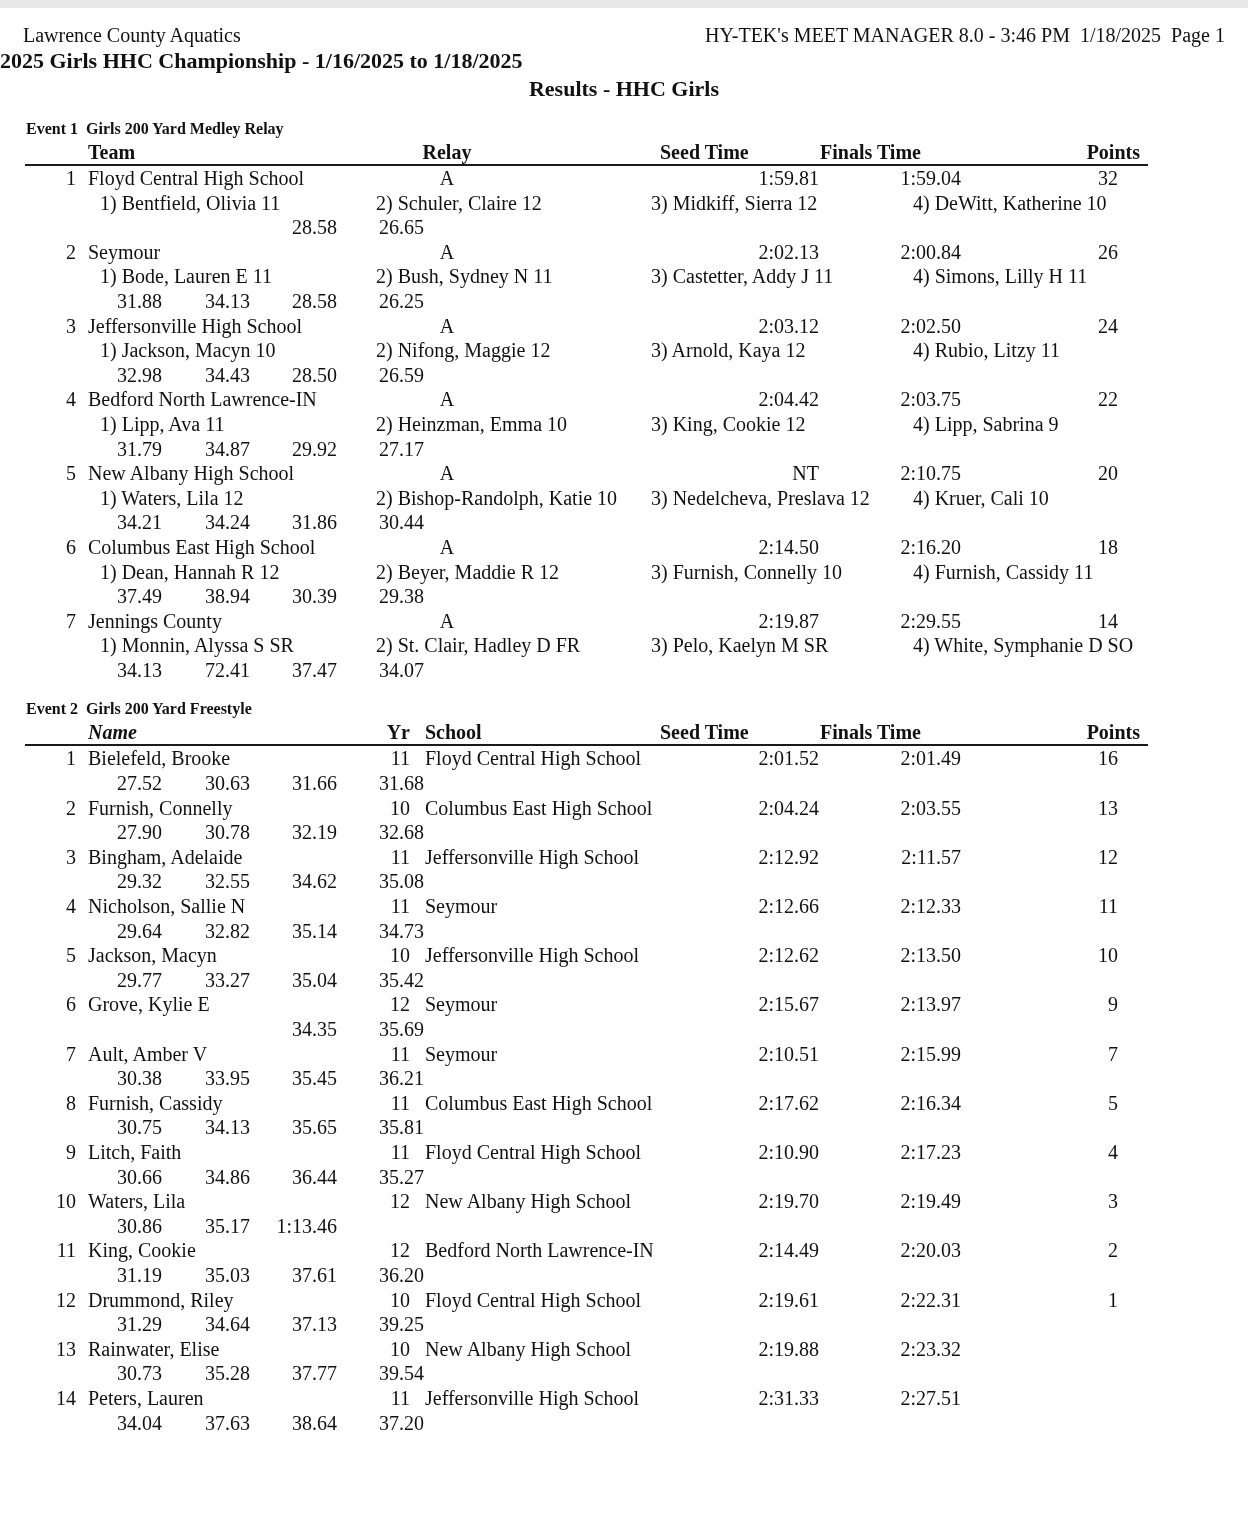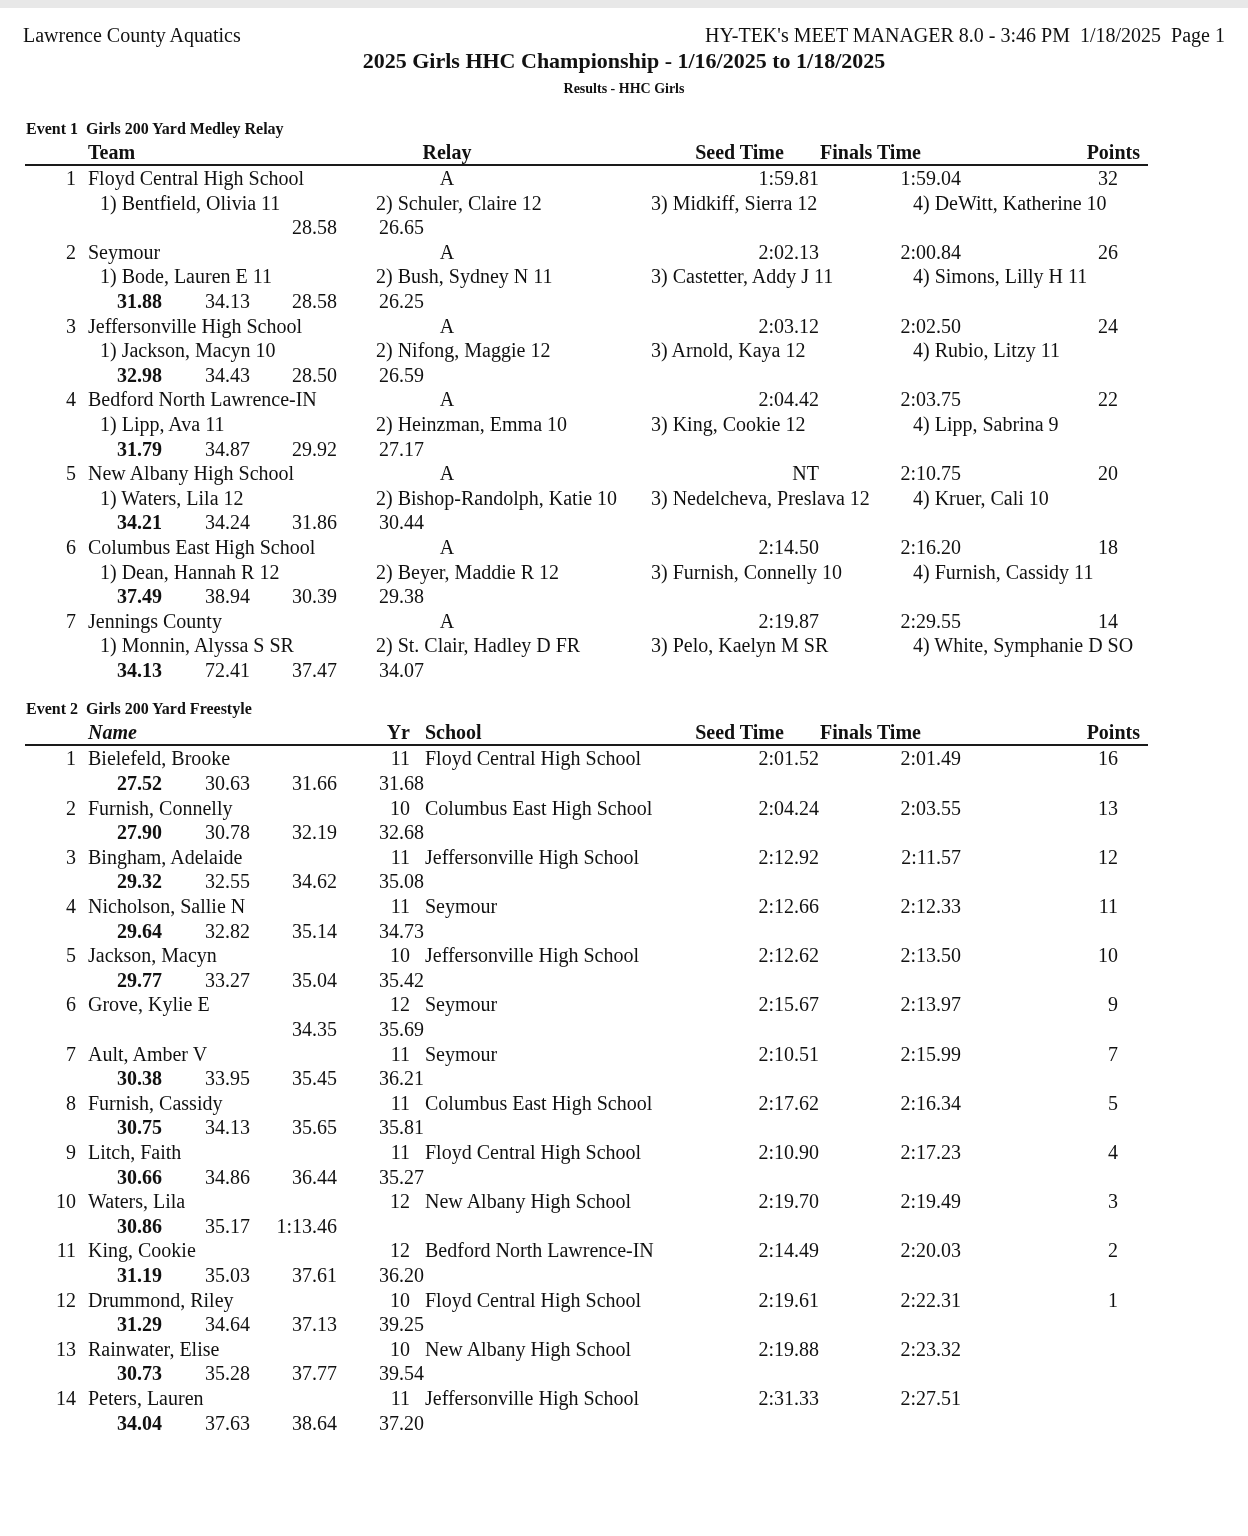--- a/index.html
+++ b/index.html
@@ -21,7 +21,7 @@
   .hdr-left  { white-space:pre; }
   .hdr-right { white-space:pre; }
   .doc-title {
-    text-align:center; font-weight:bold; font-size:22px;
+    font-weight:bold; font-size:22px;
     height:28px; line-height:28px; white-space:pre;
   }
   .doc-subtitle {

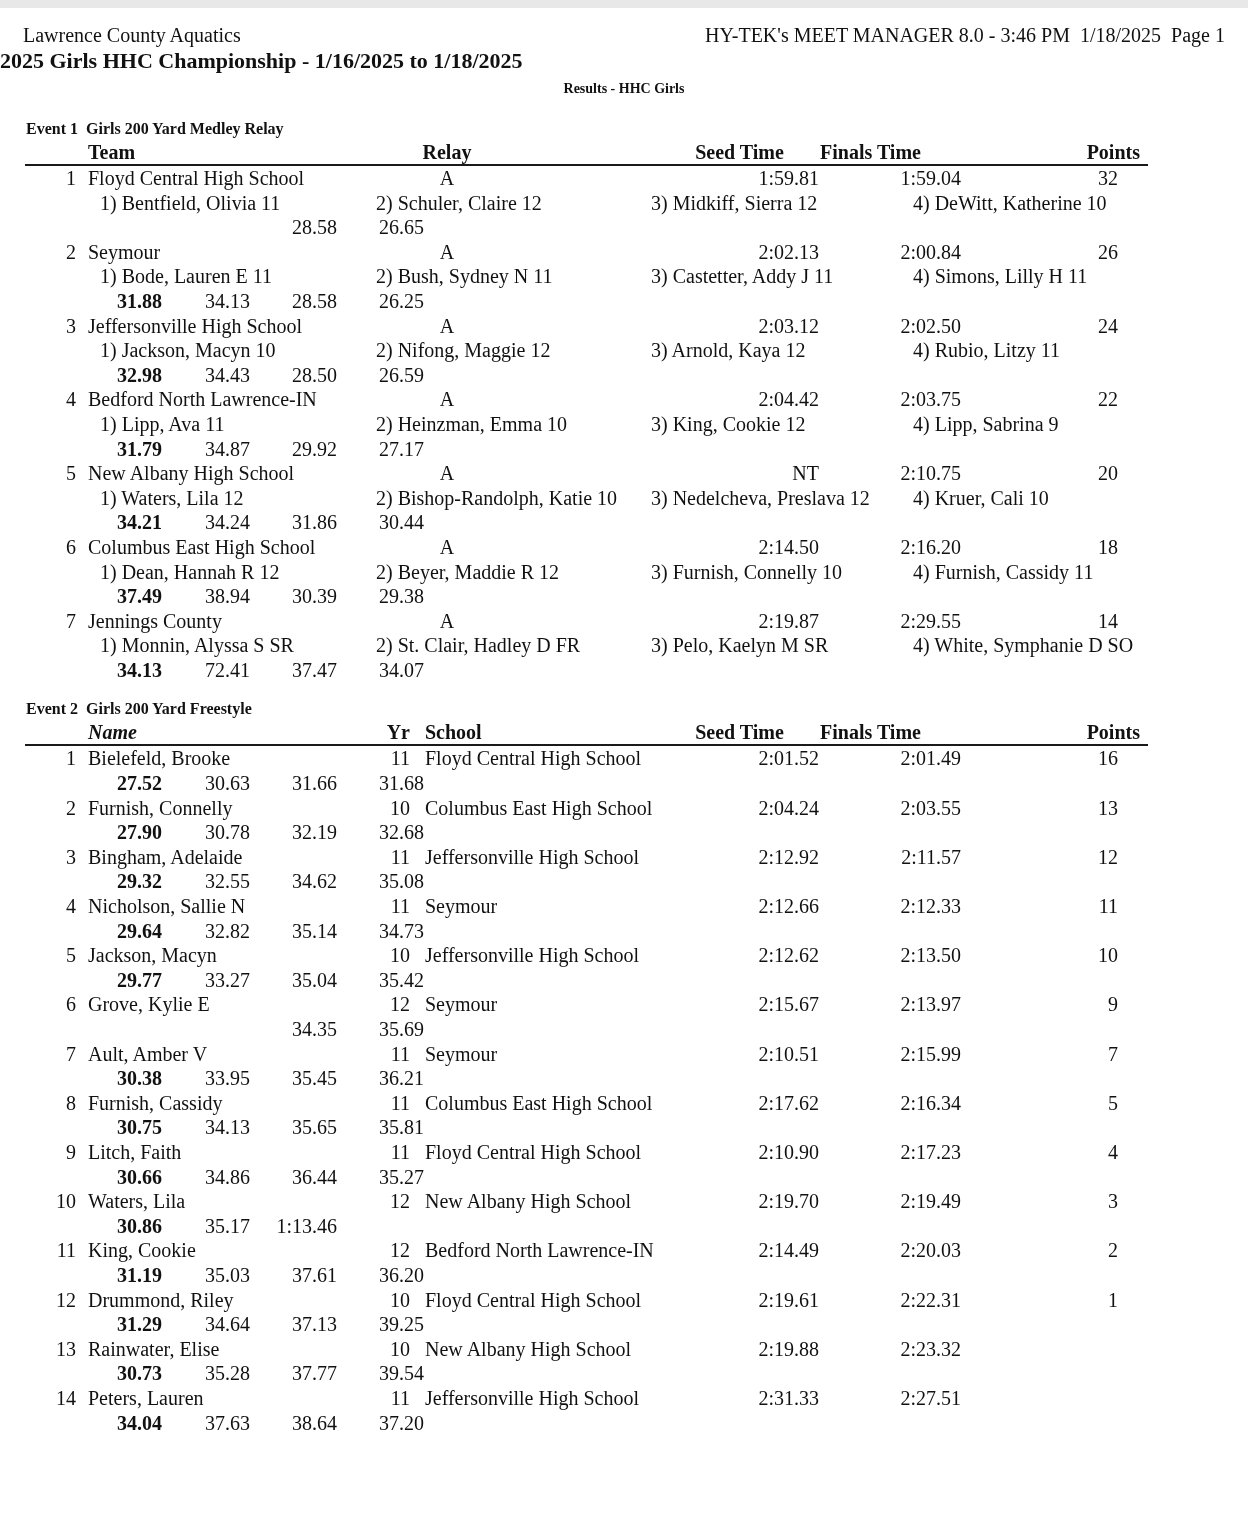--- a/index.html
+++ b/index.html
@@ -25,7 +25,7 @@
     height:28px; line-height:28px; white-space:pre;
   }
   .doc-subtitle {
-    text-align:center; font-weight:bold; font-size:14px;
+    text-align:center; font-weight:bold; font-size:22px;
     height:27px; line-height:27px; white-space:pre;
   }
   .event-heading {

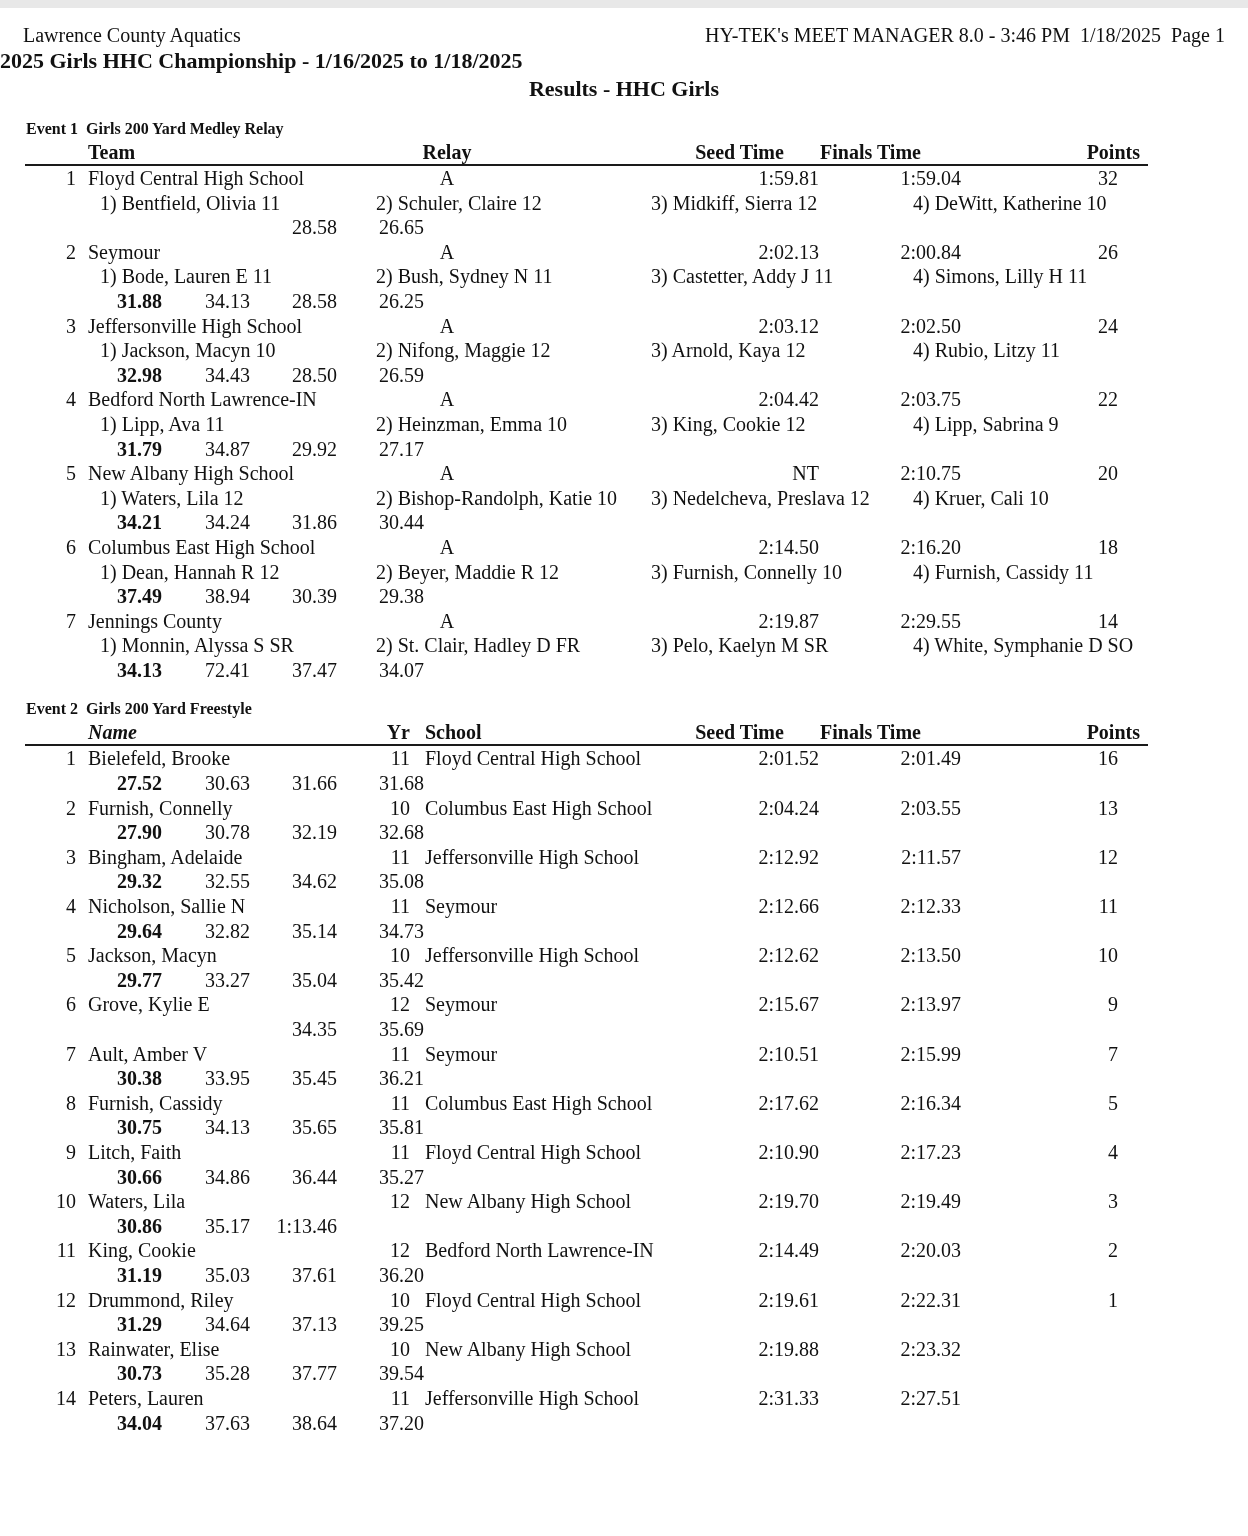--- a/index.html
+++ b/index.html
@@ -54,7 +54,7 @@
   .h-relay  { left:397px; width:100px; text-align:center; }
   .h-yr     { left:375px; width:35px;  text-align:right; }
   .h-school { left:425px; }
-  .h-seed   { left:660px; width:159px; text-align:center; }
+  .h-seed   { left:660px; width:159px; text-align:left; }
   .h-finals { left:820px; width:150px; text-align:left; }
   .h-points { left:992px; width:148px; text-align:right; }
   .c-sw1 { left:100px; } .c-sw2 { left:376px; } .c-sw3 { left:651px; } .c-sw4 { left:913px; }

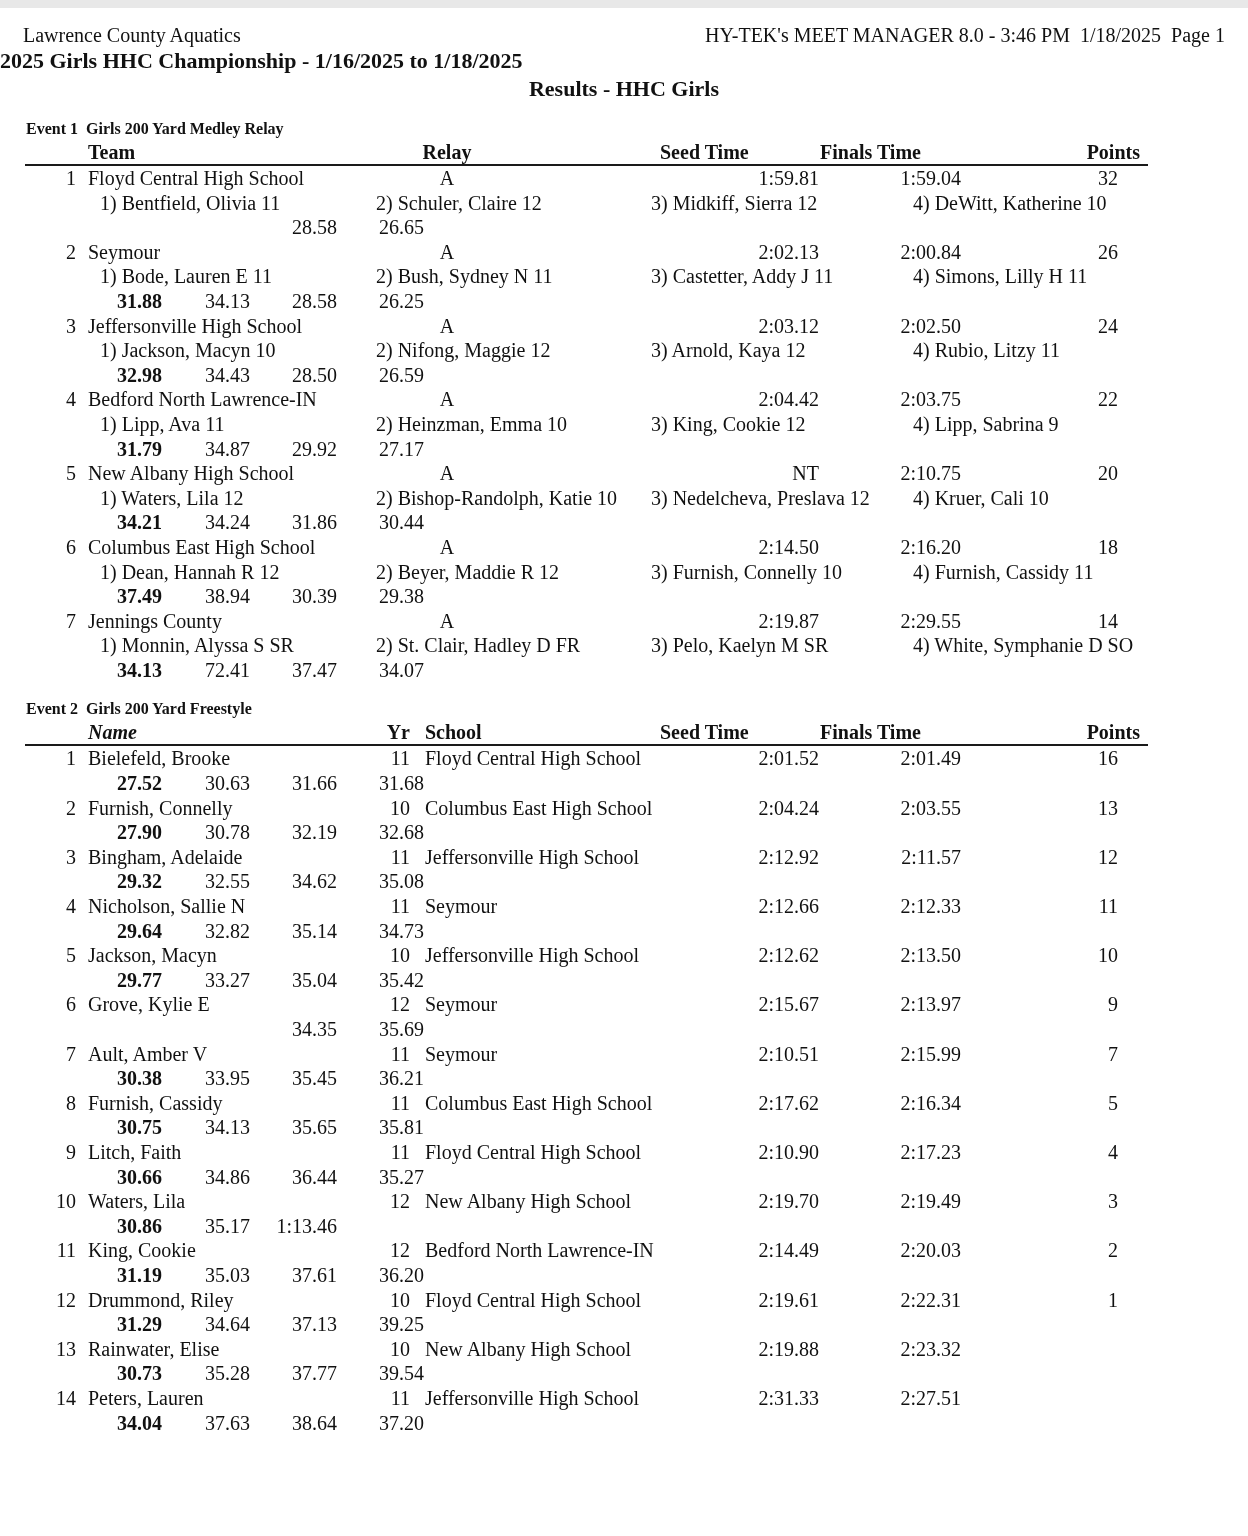--- a/index.html
+++ b/index.html
@@ -58,7 +58,7 @@
   .h-finals { left:820px; width:150px; text-align:left; }
   .h-points { left:992px; width:148px; text-align:right; }
   .c-sw1 { left:100px; } .c-sw2 { left:376px; } .c-sw3 { left:651px; } .c-sw4 { left:913px; }
-  .c-s1 { left:89px;  width:73px; text-align:right;font-weight:bold; }
+  .c-s1 { left:89px;  width:73px; text-align:right; }
   .c-s2 { left:177px; width:73px; text-align:right; }
   .c-s3 { left:264px; width:73px; text-align:right; }
   .c-s4 { left:351px; width:73px; text-align:right; }

